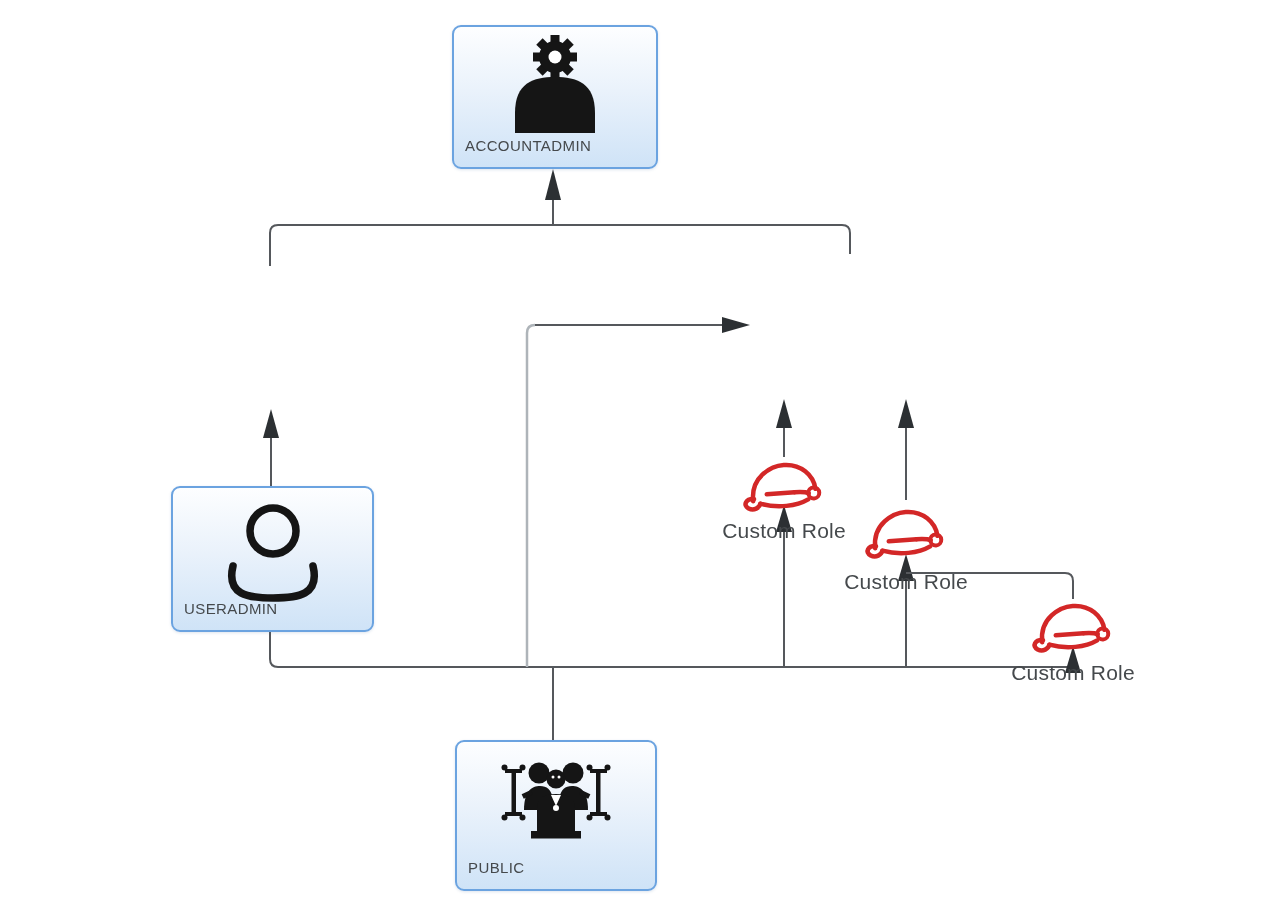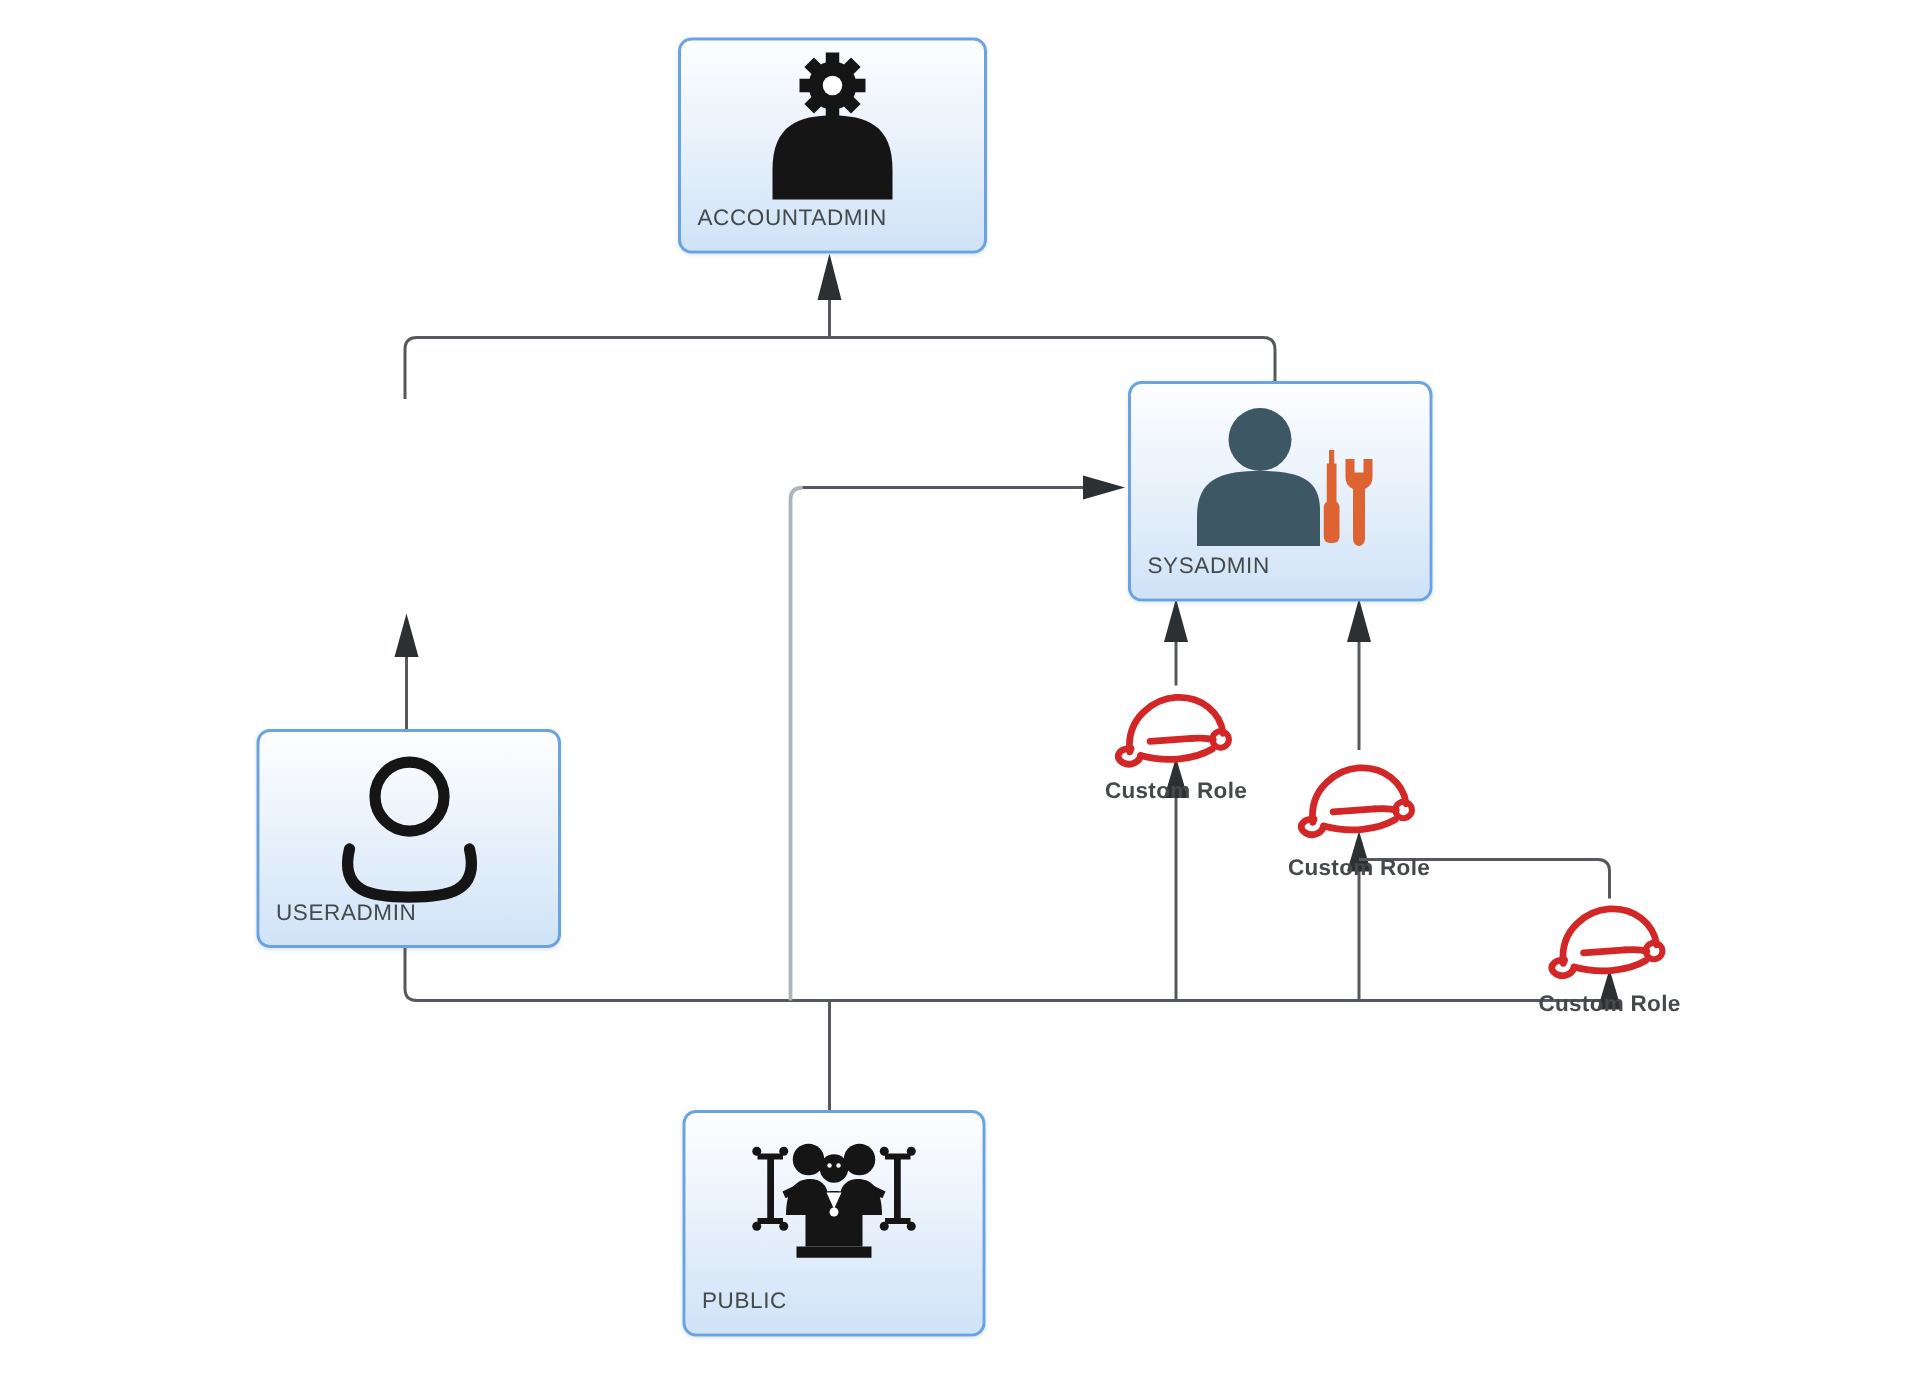--- a/index.html
+++ b/index.html
@@ -112,23 +112,6 @@
   </div>
 
 
-  <div class="node" style="left:752px;top:254px;width:199px;height:143px">
-    <div class="node-icon" style="top:10px">
-      <svg width="140" height="104" viewBox="0 0 140 104">
-        <g fill="var(--sysadmin-slate)">
-          <circle cx="56" cy="27" r="21"></circle>
-          <path d="M14,98 L14,78 C14,52 32,48 56,48 C80,48 96,52 96,74 L96,98 Z"></path>
-        </g>
-        <g fill="var(--sysadmin-orange)">
-          <rect x="102" y="34" width="3.5" height="10"></rect>
-          <rect x="100.5" y="43" width="6.5" height="27"></rect>
-          <rect x="98.5" y="68" width="10.5" height="28" rx="4"></rect>
-          <path d="M113,40 L119,40 L119,49 L125,49 L125,40 L131,40 L131,52 C131,57 128,59 126,60 L126,93 C126,96 124,98 122,98 C120,98 118,96 118,93 L118,60 C116,59 113,57 113,52 Z"></path>
-        </g>
-      </svg>
-    </div>
-    <div class="node-label">SYSADMIN</div>
-  </div>
 
   <div class="node" style="left:171px;top:486px;width:199px;height:142px">
     <div class="node-icon" style="top:12px">

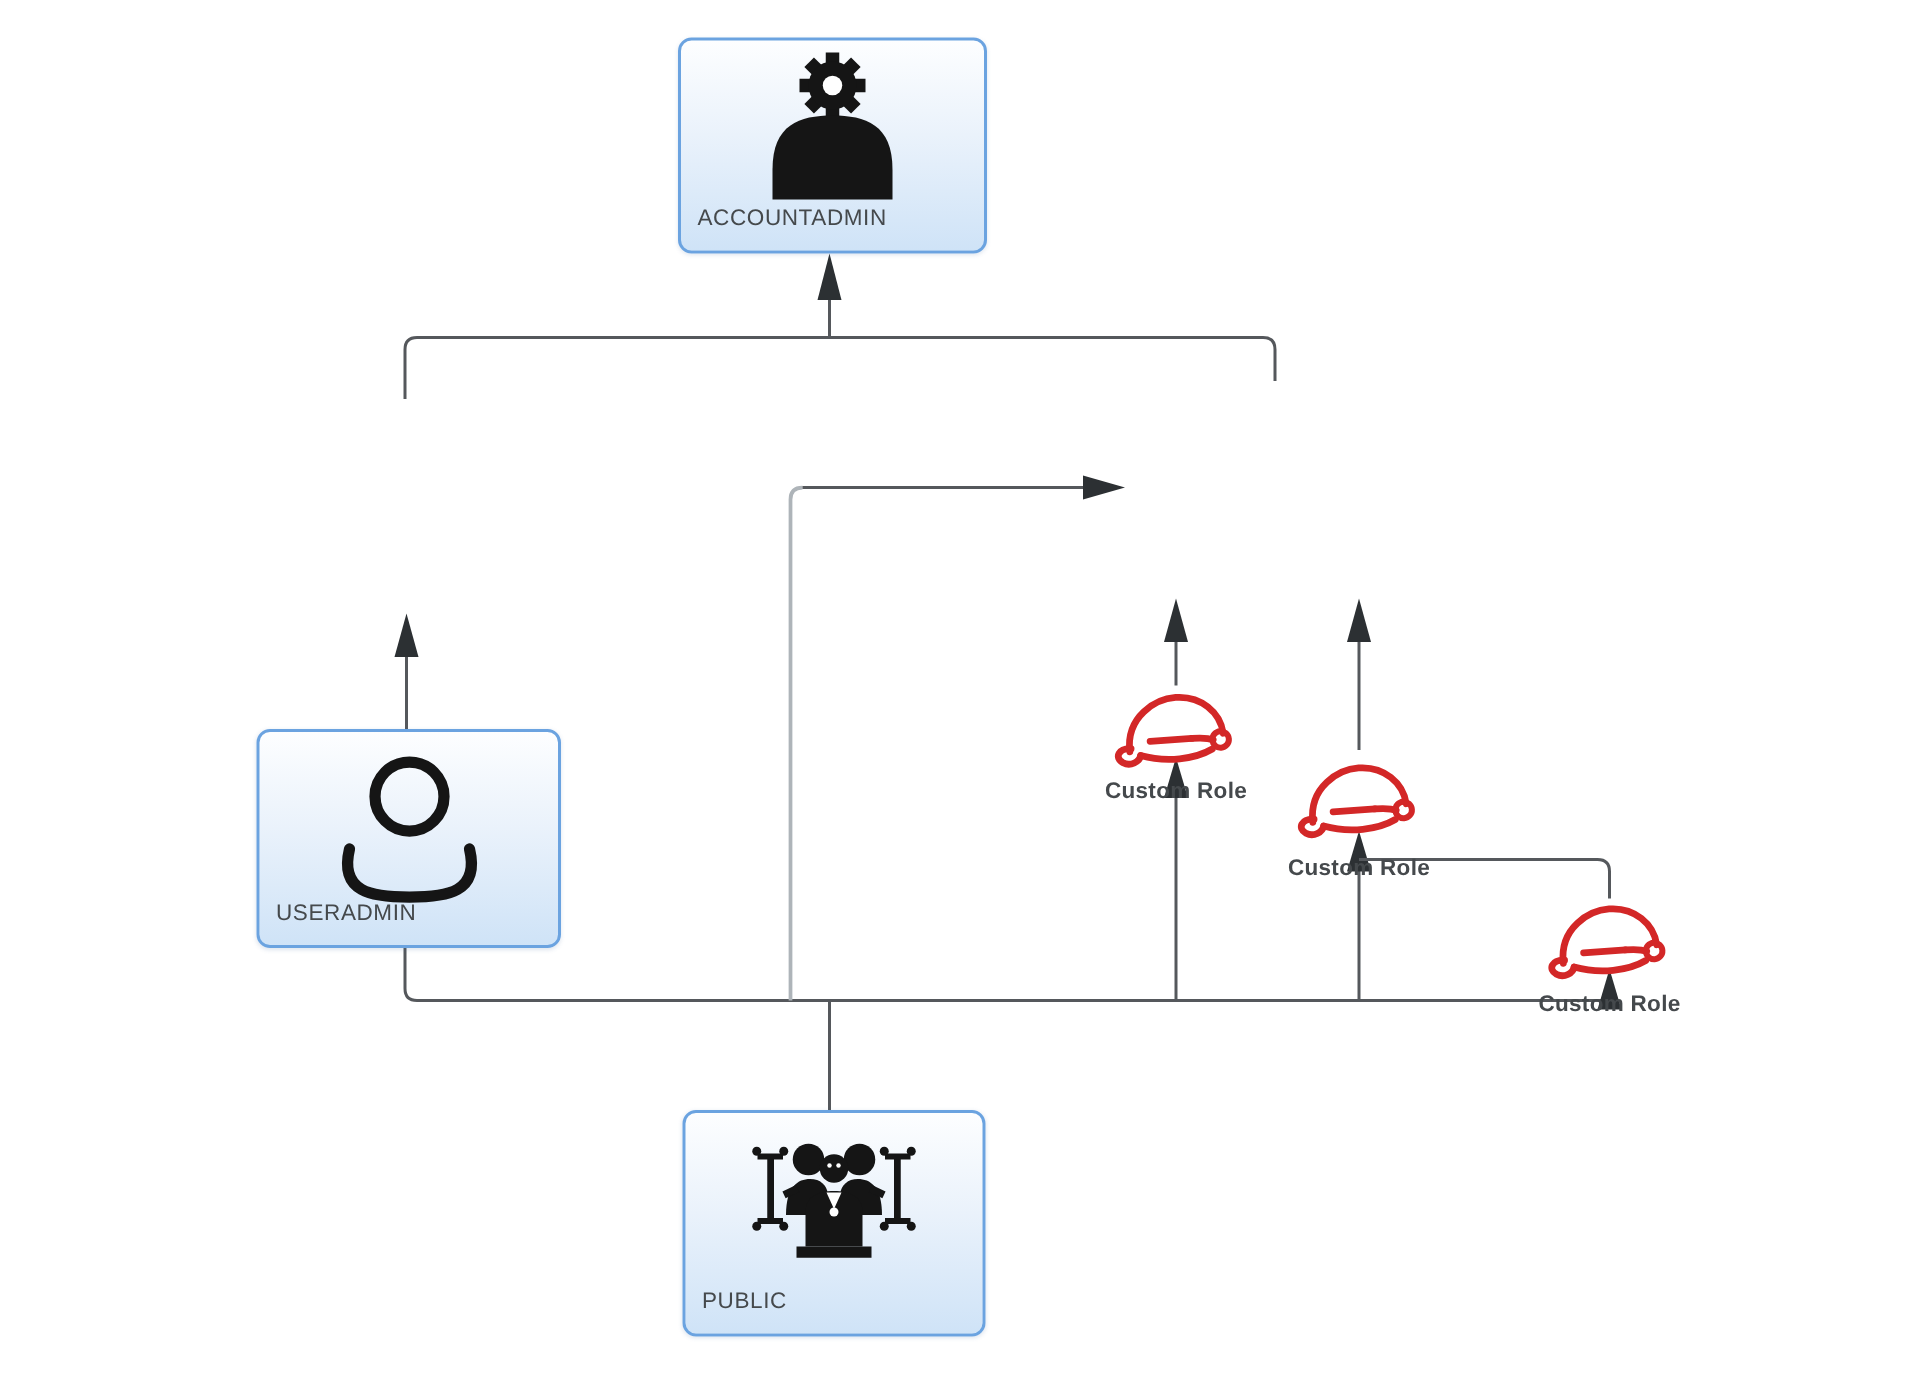--- a/index.html
+++ b/index.html
@@ -27,7 +27,7 @@
   .hat path{stroke:var(--custom-role-red);stroke-width:4.5;fill:none;stroke-linecap:round;}
   .hat circle{stroke:var(--custom-role-red);stroke-width:4;fill:none;}
   .cr-label{
-    position:absolute;width:130px;text-align:center;font-size:15px;font-weight:bold;
+    position:absolute;width:130px;text-align:center;font-size:21px;font-weight:normal;
     color:var(--node-label);letter-spacing:.2px;
   }
 </style>

